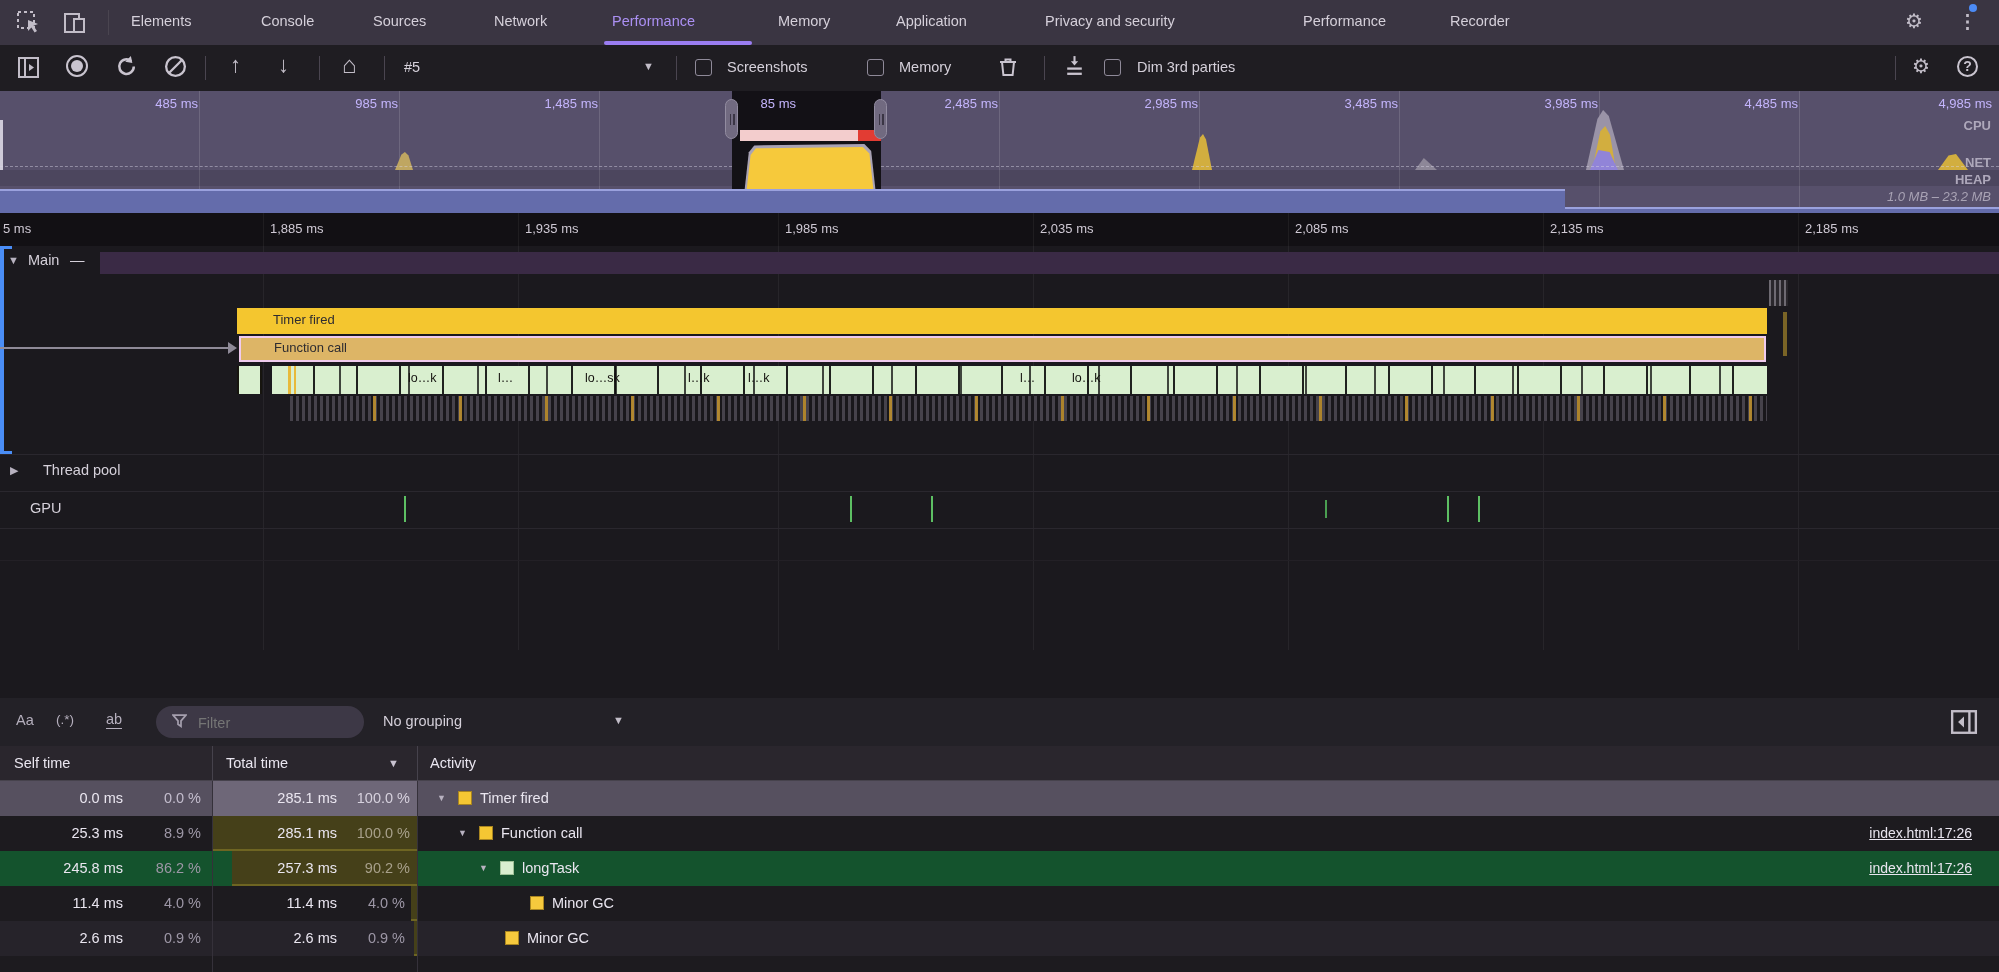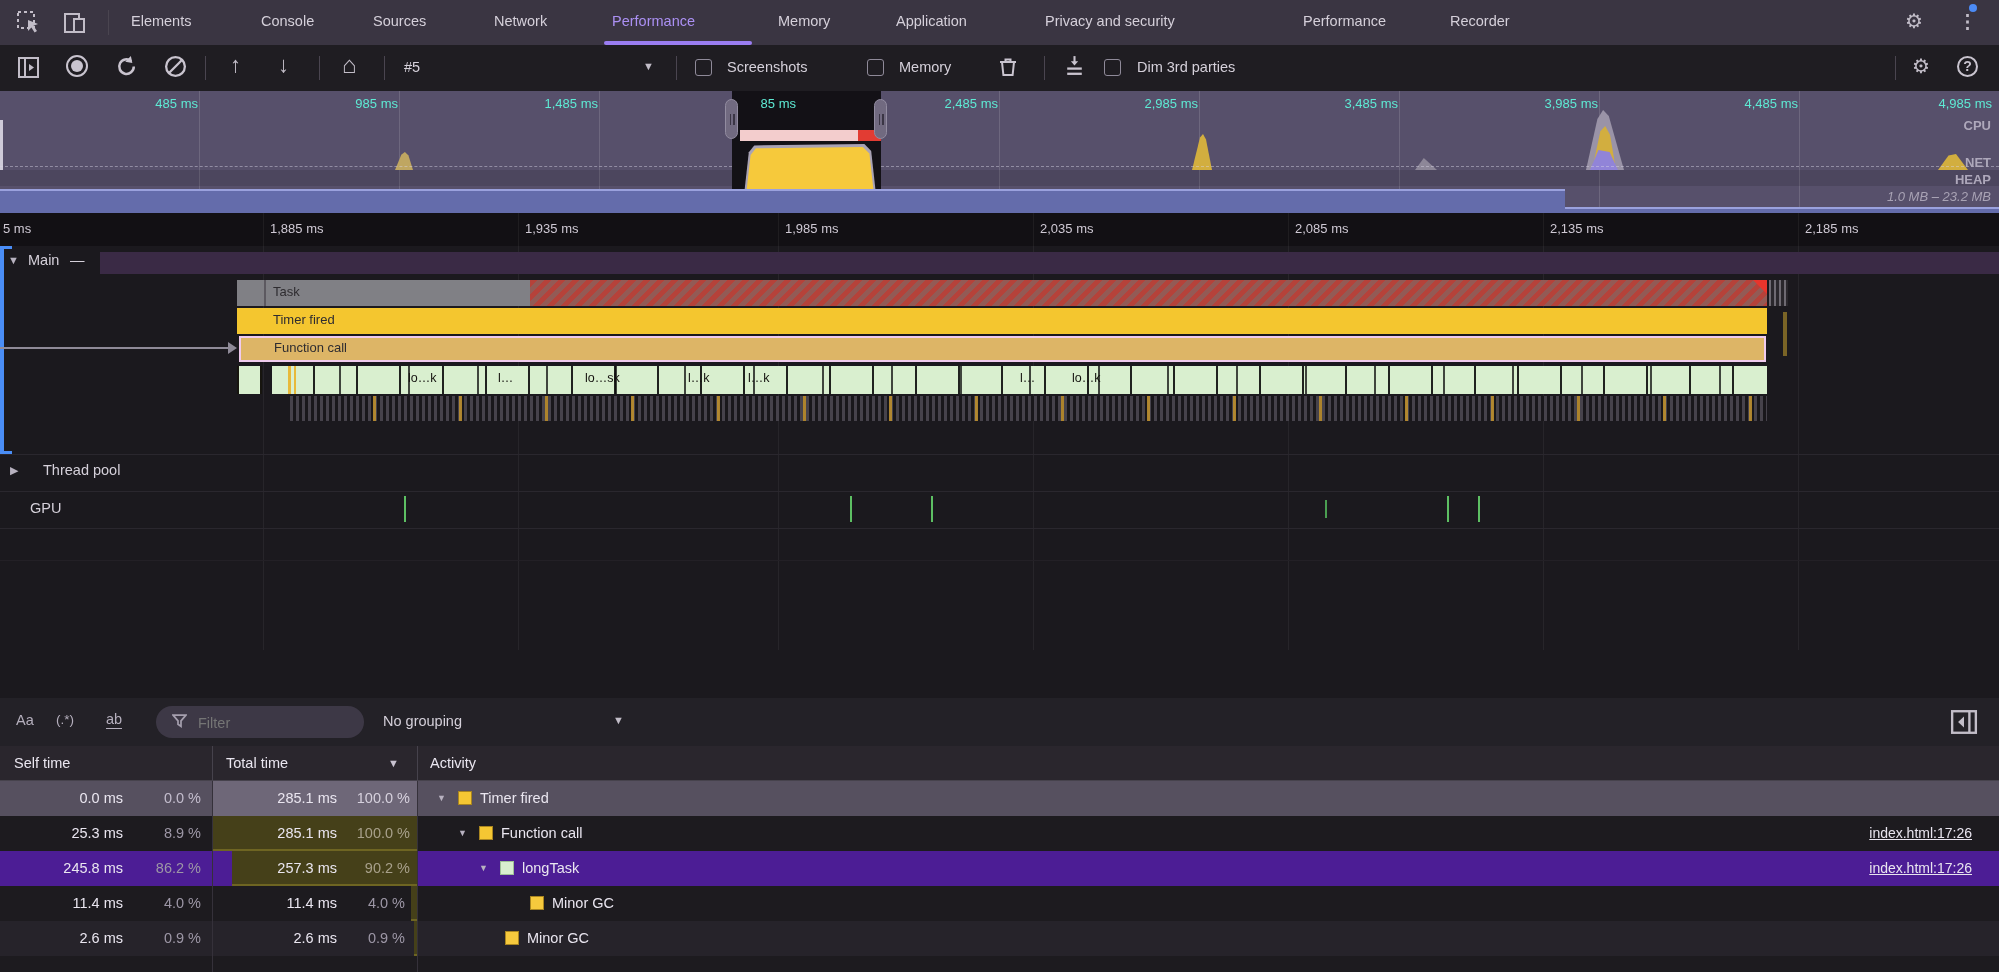--- a/index.html
+++ b/index.html
@@ -12,7 +12,7 @@
   .vdiv{width:1px;background:#4a4550;}
   .cb{width:17px;height:17px;border:1.5px solid #8f8a99;border-radius:3px;background:transparent;box-sizing:border-box;}
   .gridline-fl{width:1px;background:rgba(255,255,255,0.055);top:213px;height:437px;}
-  .ov-label{font-size:13px;color:#5eead4;text-align:right;}
+  .ov-label{font-size:13px;color:#c4b5fd;text-align:right;}
   .rul-label{font-size:13px;color:#cfc9d4;}
   .sep{height:1px;background:#2a272e;left:0;width:1999px;}
   .flame-label{font-size:13px;color:#2e2c30;white-space:nowrap;}

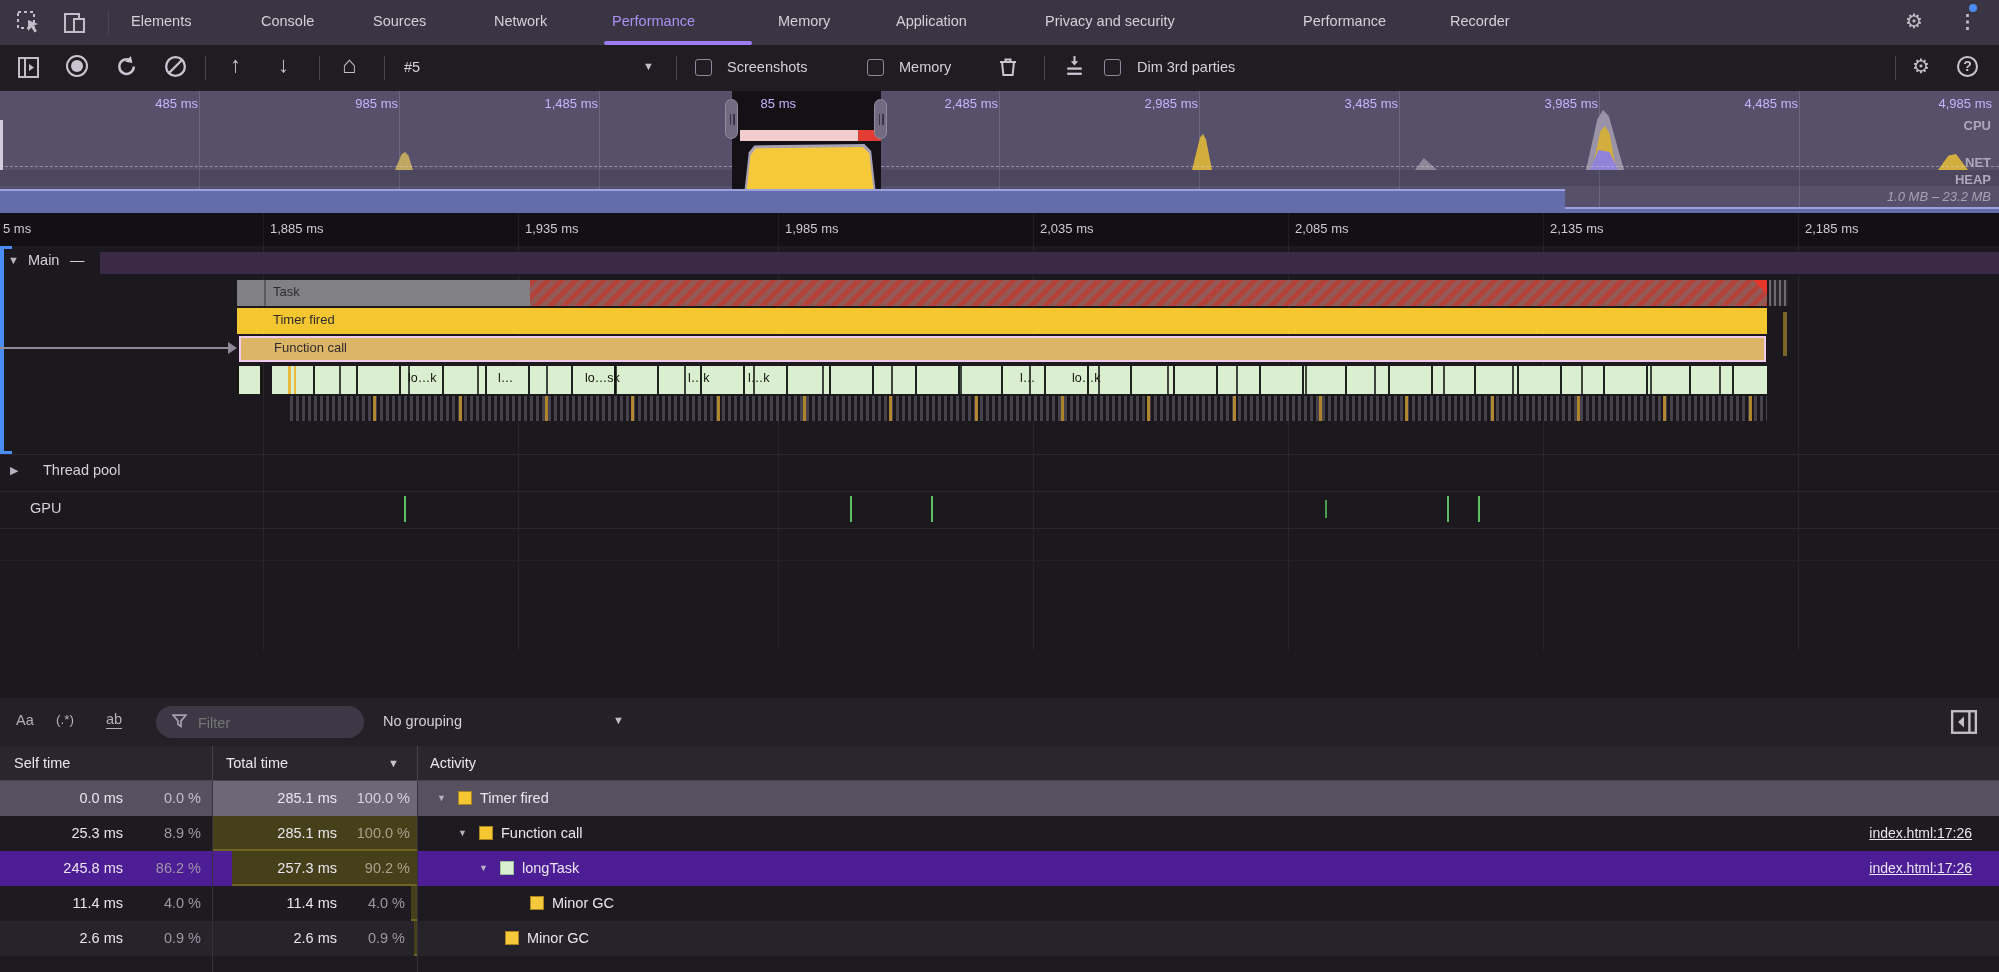--- a/index.html
+++ b/index.html
@@ -215,13 +215,6 @@
     <span class="abs txt" style="left:70px;top:6px;">—</span>
     <div class="abs" style="left:100px;top:6px;width:1899px;height:22px;background:#3a2a45;"></div>
 
-    <div class="abs" style="left:237px;top:34px;width:1530px;height:26px;background:#808085;">
-      <div class="abs" style="left:293px;top:0;width:1237px;height:26px;
-        background:repeating-linear-gradient(135deg,#b5423a 0 5px,#935a55 5px 10px);"></div>
-      <div class="abs" style="left:27px;top:0;width:2px;height:26px;background:#5c5960;"></div>
-      <span class="abs flame-label" style="left:36px;top:4px;">Task</span>
-      <div class="abs" style="right:0;top:0;width:0;height:0;border-top:14px solid #e8352c;border-left:14px solid transparent;"></div>
-    </div>
     <div class="abs" style="left:1769px;top:34px;width:19px;height:26px;
       background:repeating-linear-gradient(90deg,#6e6a72 0 2px,#2a272c 2px 5px);"></div>
 

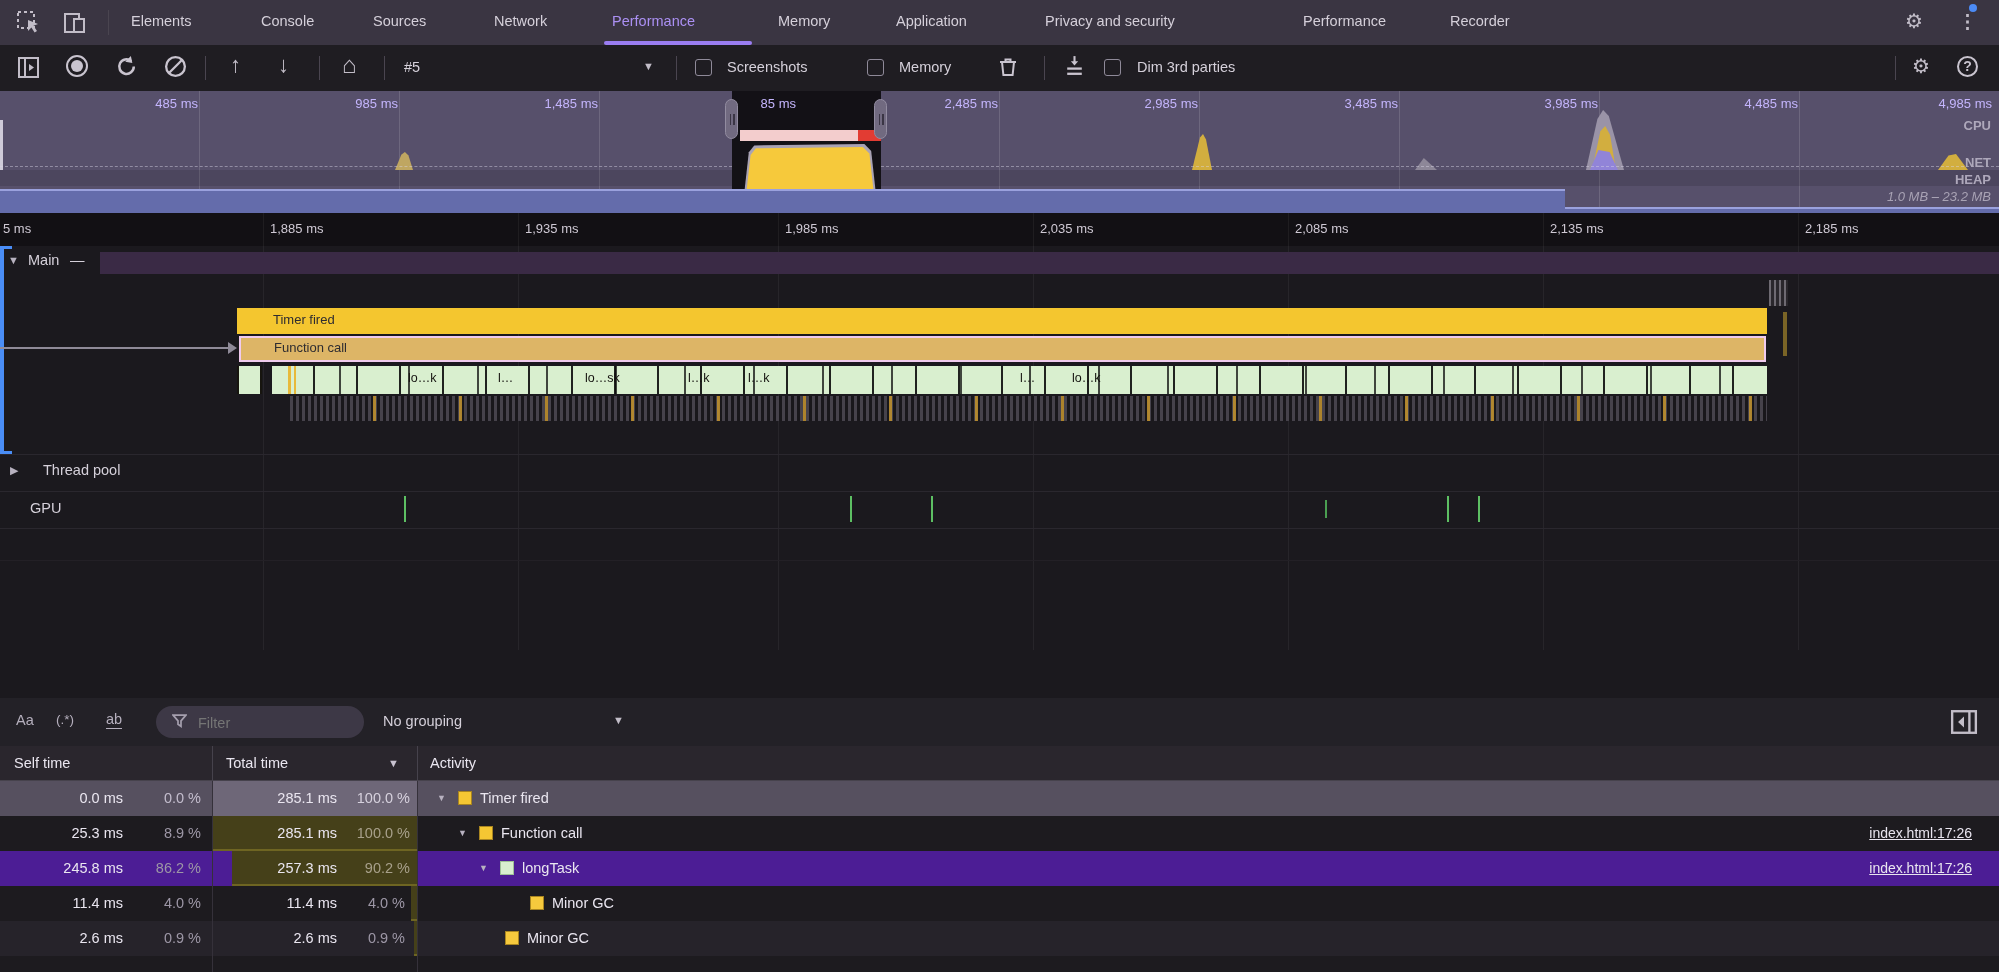--- a/index.html
+++ b/index.html
@@ -323,7 +323,7 @@
       <span class="abs link" style="right:27px;">index.html:17:26</span>
     </div>
 
-    <div class="abs" style="left:0;top:105px;width:1999px;height:35px;background:#4c1d95;">
+    <div class="abs" style="left:0;top:105px;width:1999px;height:35px;background:#14532d;">
       <div class="abs olive" style="left:232px;top:0;width:185px;height:35px;"></div>
       <span class="abs num" style="left:0;width:123px;">245.8 ms</span>
       <span class="abs num pct" style="left:123px;width:78px;">86.2 %</span>

